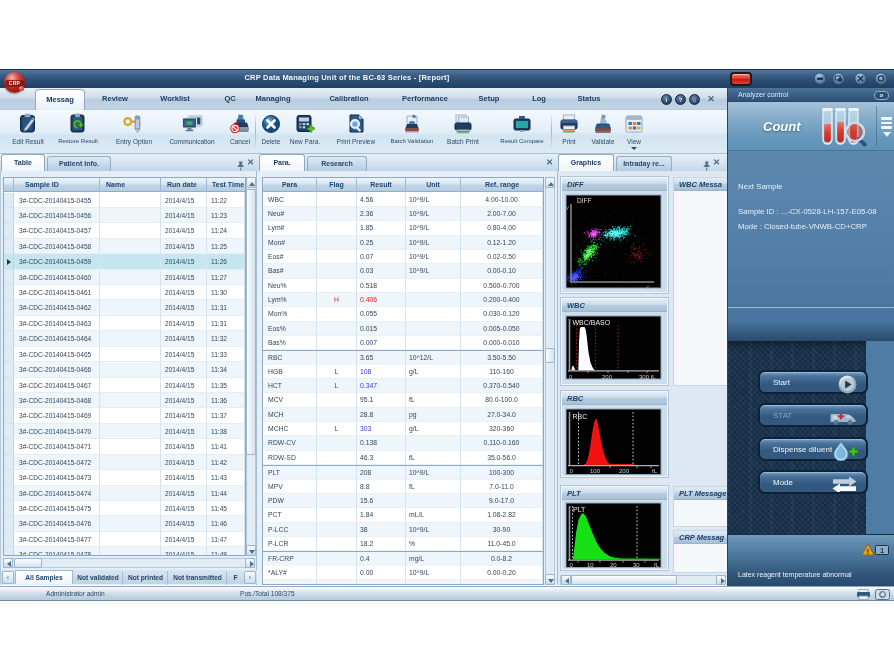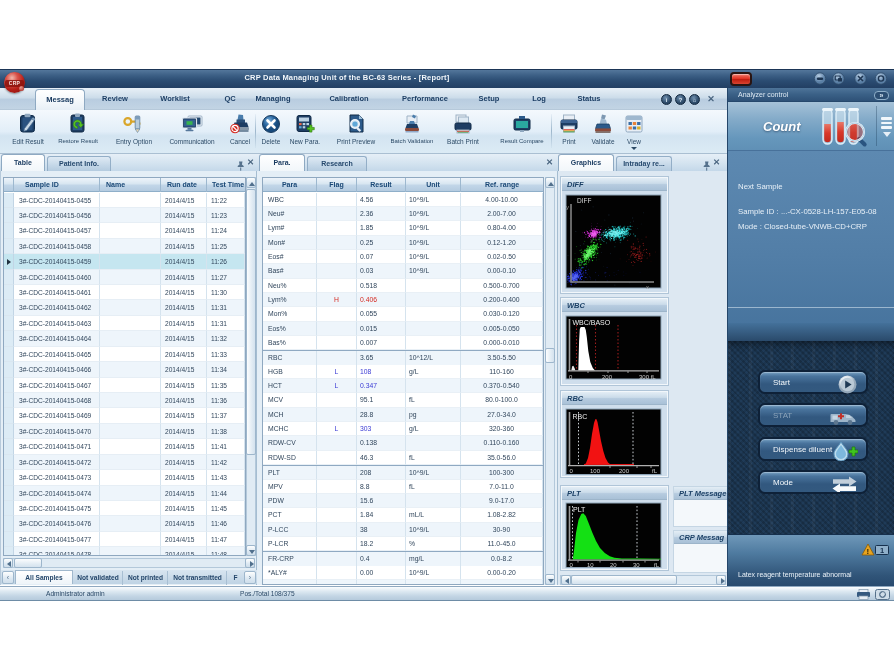--- a/index.html
+++ b/index.html
@@ -718,6 +718,9 @@
     </div>
   <div class="gbox" style="left:3px;top:315px;width:107px;height:84px">
       <div class="ghead">PLT</div>
+    </div>
+  <div class="mbox" style="left:115px;top:6px;width:60px;height:209px">
+      <div class="ghead">WBC Messa</div>
     </div>
   <div class="mbox" style="left:115px;top:359px;width:60px;height:43px">
       <div class="ghead">CRP Messag</div>

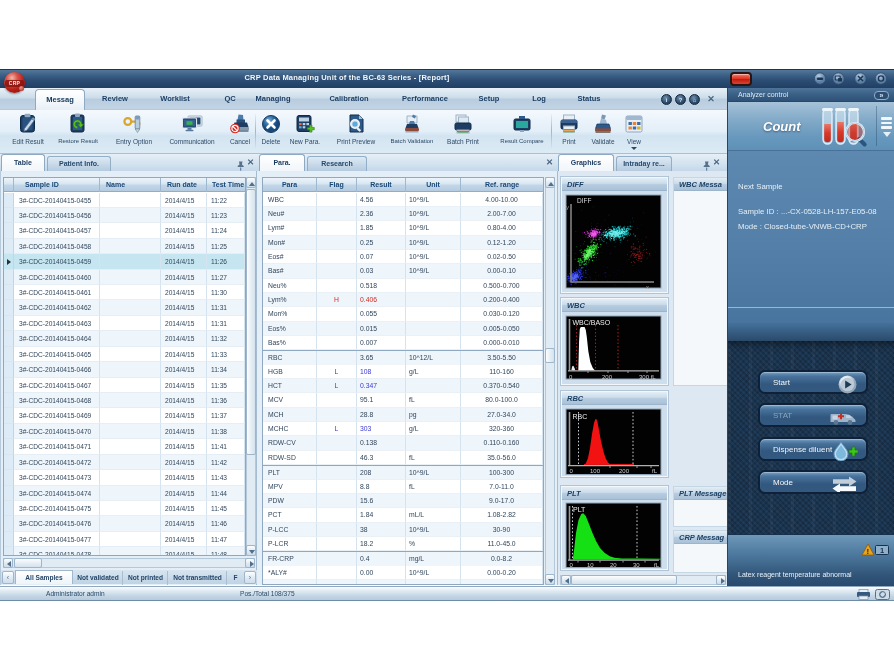--- a/index.html
+++ b/index.html
@@ -73,7 +73,7 @@
 #acount .lbl{position:absolute;left:35px;top:17px;font-size:13px;font-weight:bold;font-style:italic;color:#fff;text-shadow:0 1px 2px rgba(20,40,70,.55)}
 #abody{left:0;top:63px;width:167px;height:190px;background:linear-gradient(180deg,#5d89b1 0%,#527ea7 55%,#45729c 100%)}
 #abody .t{position:absolute;left:10px;font-size:7.8px;color:#e6eff7;white-space:nowrap}
-#adark{left:0;top:253px;width:167px;height:193px;background-color:#1f3b58;background-image:repeating-linear-gradient(45deg,rgba(0,0,0,.16) 0 2px,transparent 2px 4px),repeating-linear-gradient(-45deg,rgba(0,0,0,.10) 0 2px,transparent 2px 4px),repeating-linear-gradient(90deg,rgba(255,255,255,.04) 0 3px,transparent 3px 21px);box-shadow:inset 0 6px 8px -4px rgba(0,0,0,.55)}
+#adark{left:0;top:253px;width:138px;height:193px;background-color:#1f3b58;background-image:repeating-linear-gradient(45deg,rgba(0,0,0,.16) 0 2px,transparent 2px 4px),repeating-linear-gradient(-45deg,rgba(0,0,0,.10) 0 2px,transparent 2px 4px),repeating-linear-gradient(90deg,rgba(255,255,255,.04) 0 3px,transparent 3px 21px);box-shadow:inset 0 6px 8px -4px rgba(0,0,0,.55)}
 #atrans{left:0;top:235px;width:167px;height:18px;background:linear-gradient(180deg,#44719a,#2a4a6b)}
 .abtn{position:absolute;left:30px;width:110px;height:24px;border-radius:7px;border:2px solid #0e2138;background:linear-gradient(180deg,#719cc0 0%,#49739c 22%,#32587f 60%,#33597f 100%);box-shadow:inset 0 1px 1px rgba(255,255,255,.35);font-size:8px;color:#f2f7fb;line-height:21px;padding-left:13px}
 #astatus{left:0;top:446px;width:167px;height:52px;background:linear-gradient(180deg,#6f98b9 0%,#4f7ba0 35%,#305478 80%,#284a6e 100%);border-top:1px solid #16304d}

